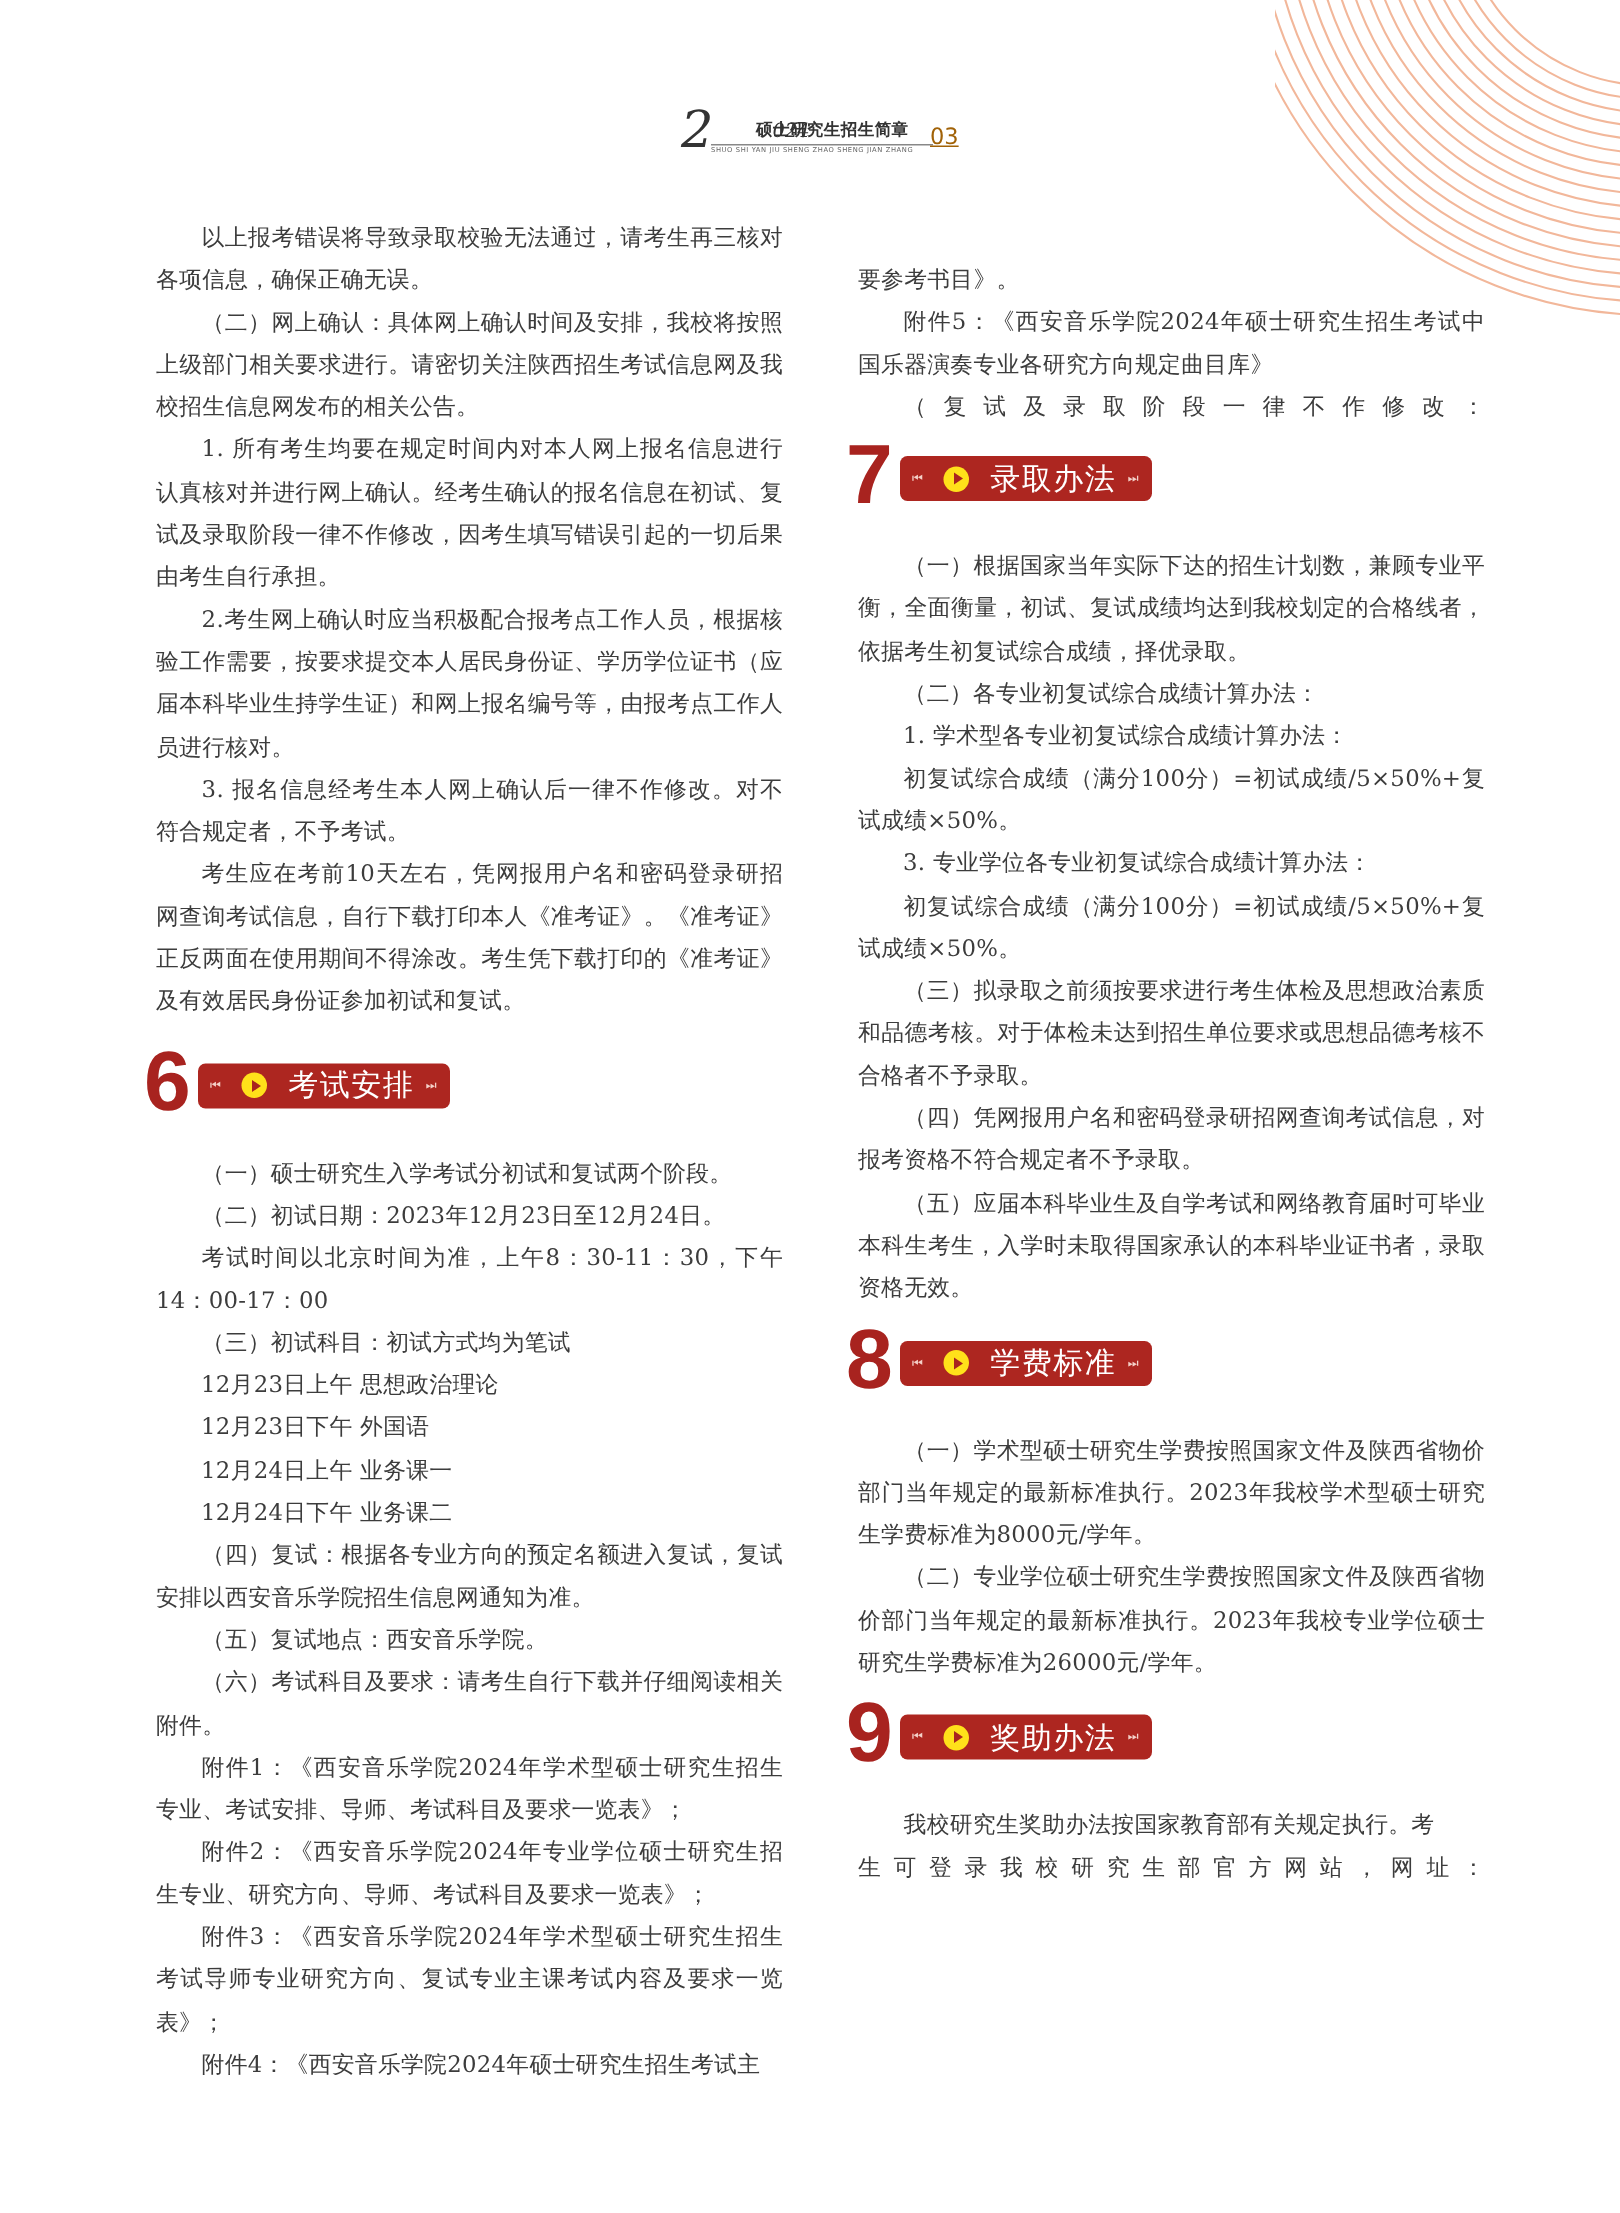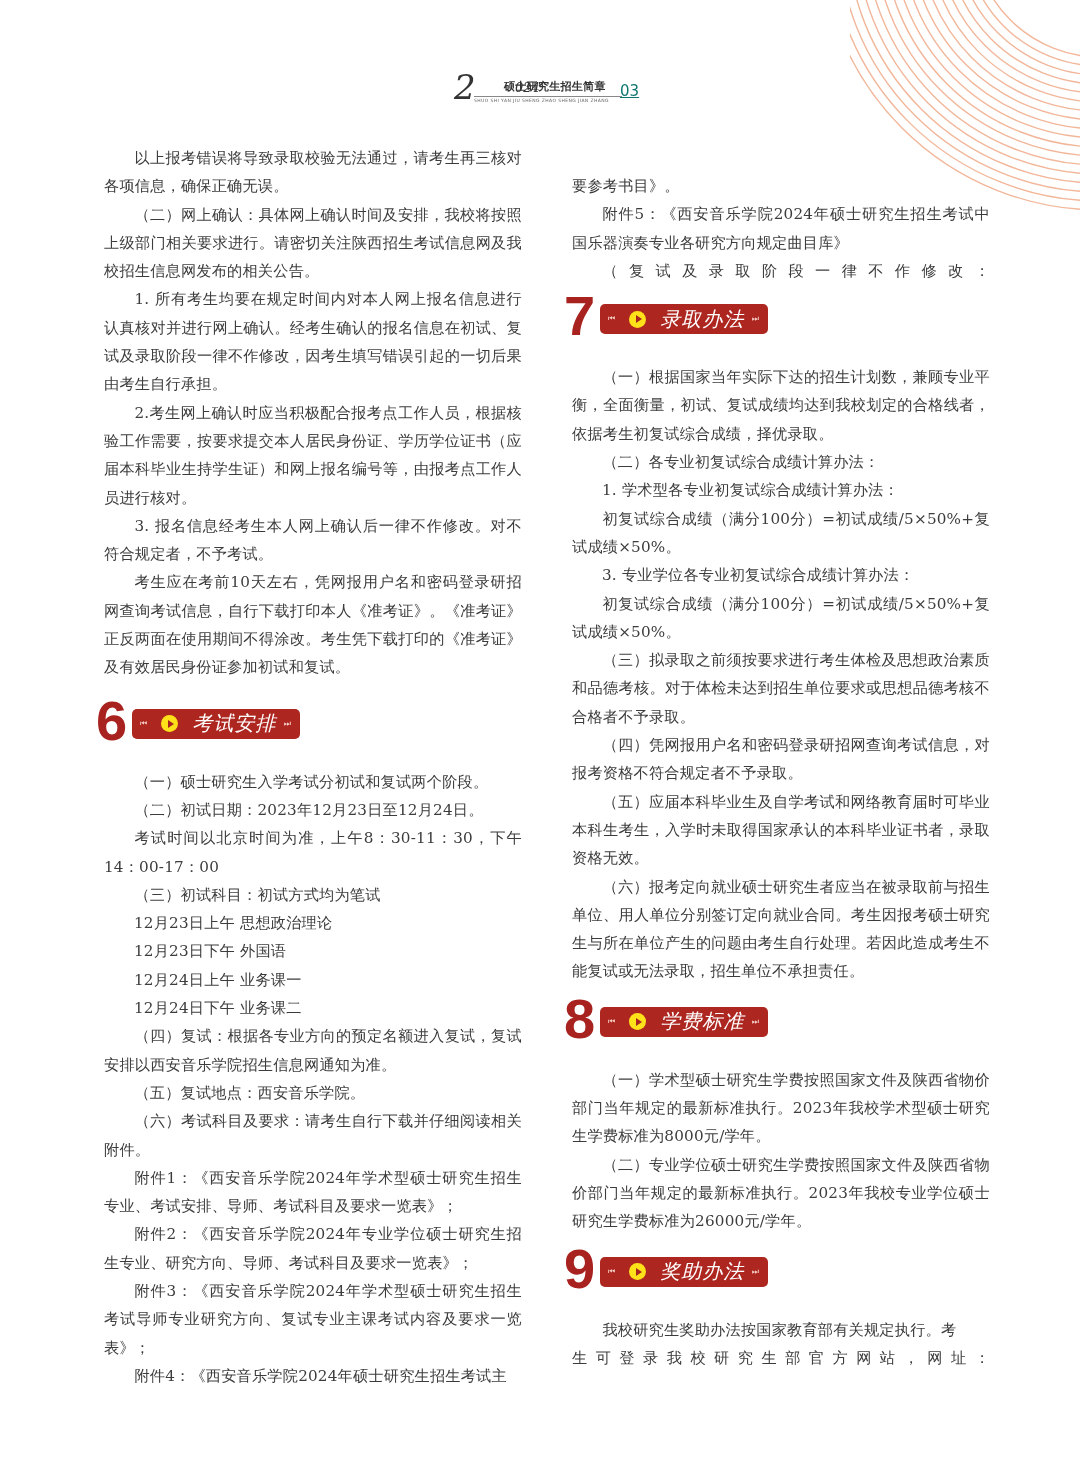--- a/index.html
+++ b/index.html
@@ -13,7 +13,7 @@
   .header .yr { position: absolute; left: 20px; top: 6px; font-style: italic; font-size: 13px; color: #333; margin-left: 41px; }
   .header .ttl { position: absolute; left: 50px; top: 5px; font-family: "DejaVu Sans", sans-serif; font-size: 11px; font-weight: bold; color: #333; letter-spacing: 0.3px; }
   .header .pinyin { position: absolute; left: 20px; top: 22px; font-family: "DejaVu Sans", sans-serif; font-size: 4.5px; color: #666; letter-spacing: 0.4px; white-space: nowrap; border-top: 1px solid #888; padding-top: 1px; width: 148px; }
-  .header .pagenum { position: absolute; left: 166px; top: 8px; font-family: "DejaVu Sans", sans-serif; font-size: 15px; color: #0f766e; text-decoration: underline; }
+  .header .pagenum { position: absolute; left: 166px; top: 8px; font-family: "DejaVu Sans", sans-serif; font-size: 15px; color: #a16207; text-decoration: underline; }
 
   .col { position: absolute; width: 418px; }
   .col.left { left: 104px; top: 144px; }

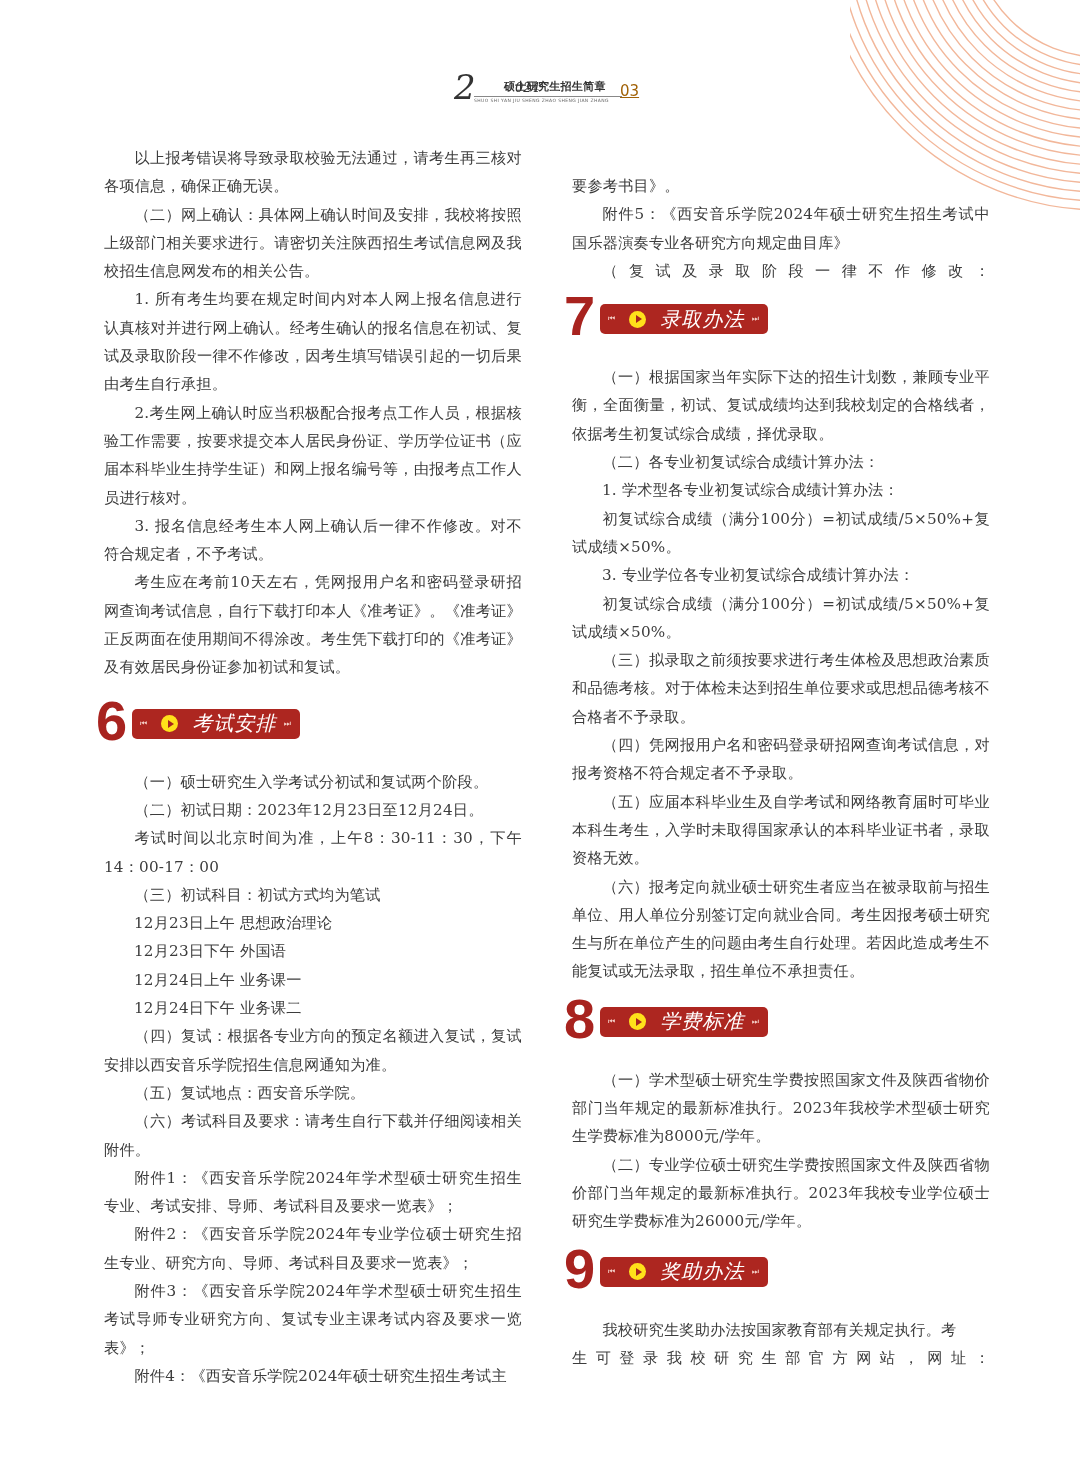--- a/index.html
+++ b/index.html
@@ -30,7 +30,7 @@
   .sec .bar .prev { color: #f4d0c8; font-size: 8px; margin-left: 8px; font-family: "DejaVu Sans", sans-serif; }
   .sec .bar .play { width: 17px; height: 17px; border-radius: 50%; background: #ffe11a; margin-left: 14px; position: relative; }
   .sec .bar .play::after { content: ""; position: absolute; left: 6.5px; top: 4.5px; border-left: 6px solid #a8231f; border-top: 4px solid transparent; border-bottom: 4px solid transparent; }
-  .sec .bar .label { color: #ffffff; font-family: "DejaVu Sans", sans-serif; font-size: 20px; margin-left: 14px; letter-spacing: 1px; flex: 1; font-style: italic; }
+  .sec .bar .label { color: #ffffff; font-family: "DejaVu Sans", sans-serif; font-size: 20px; margin-left: 14px; letter-spacing: 1px; flex: 1; }
   .sec .bar .next { color: #f4d0c8; font-size: 8px; margin-right: 9px; font-family: "DejaVu Sans", sans-serif; }
 </style>
 </head>

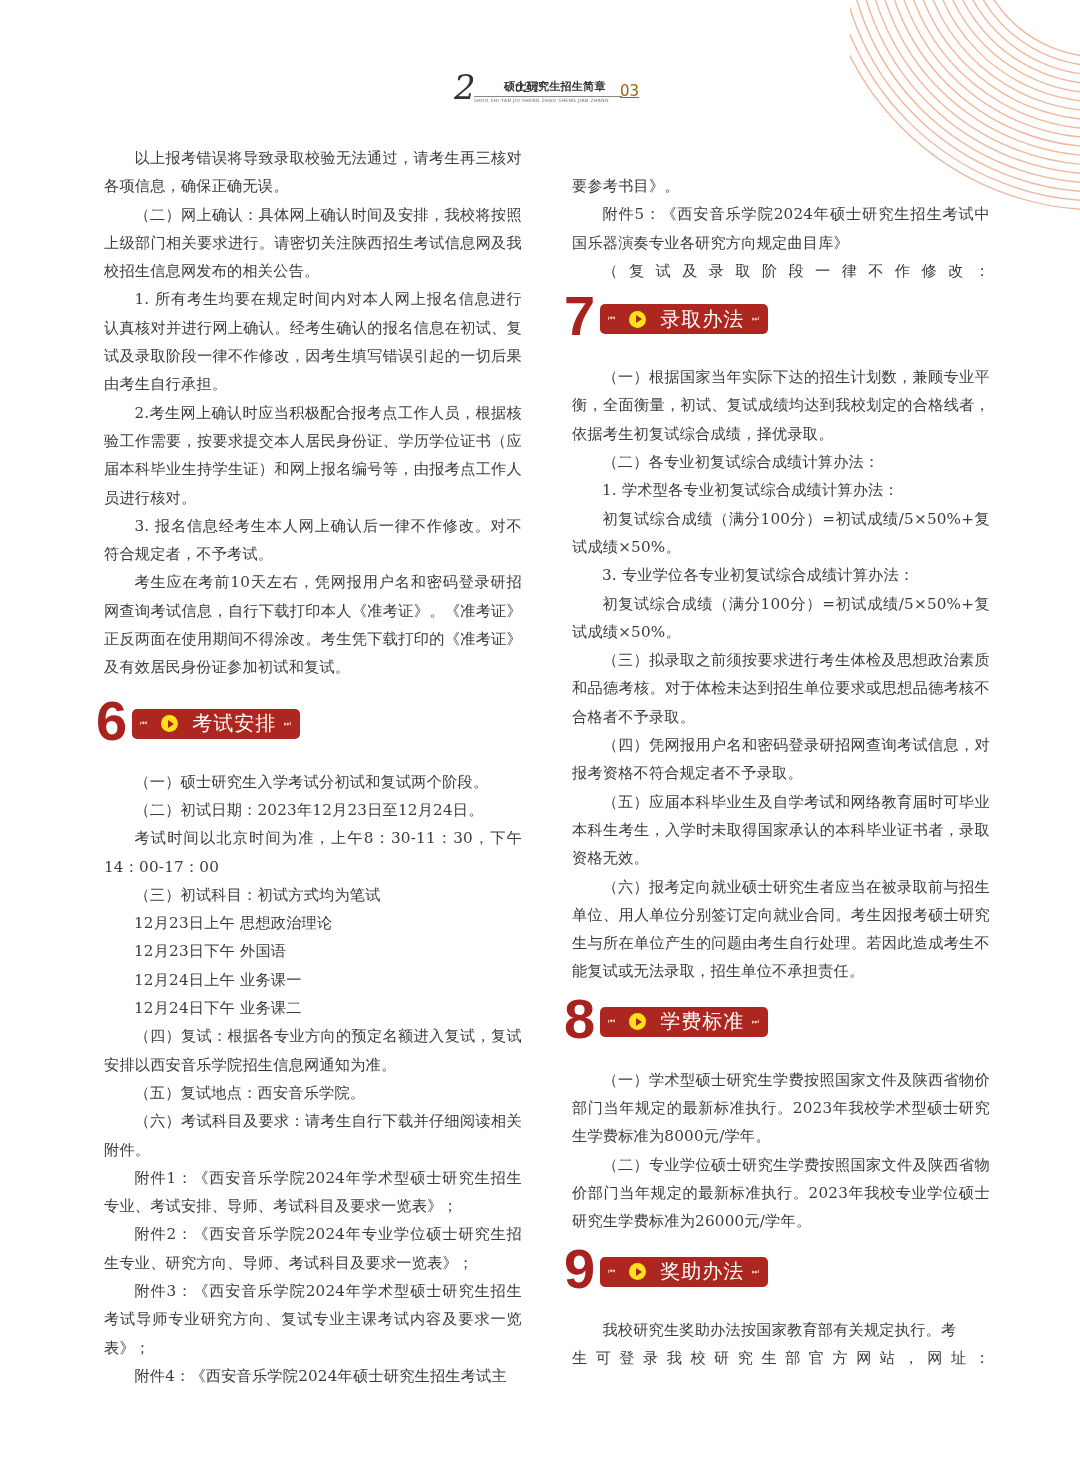--- a/index.html
+++ b/index.html
@@ -126,7 +126,6 @@
   <p class="p ind">（三）拟录取之前须按要求进行考生体检及思想政治素质和品德考核。对于体检未达到招生单位要求或思想品德考核不合格者不予录取。</p>
   <p class="p ind">（四）凭网报用户名和密码登录研招网查询考试信息，对报考资格不符合规定者不予录取。</p>
   <p class="p ind">（五）应届本科毕业生及自学考试和网络教育届时可毕业本科生考生，入学时未取得国家承认的本科毕业证书者，录取资格无效。</p>
-  <p class="p ind">（六）报考定向就业硕士研究生者应当在被录取前与招生单位、用人单位分别签订定向就业合同。考生因报考硕士研究生与所在单位产生的问题由考生自行处理。若因此造成考生不能复试或无法录取，招生单位不承担责任。</p>
 
   <div class="sec" style="margin-top:8px;">
     <span class="num">8</span>

